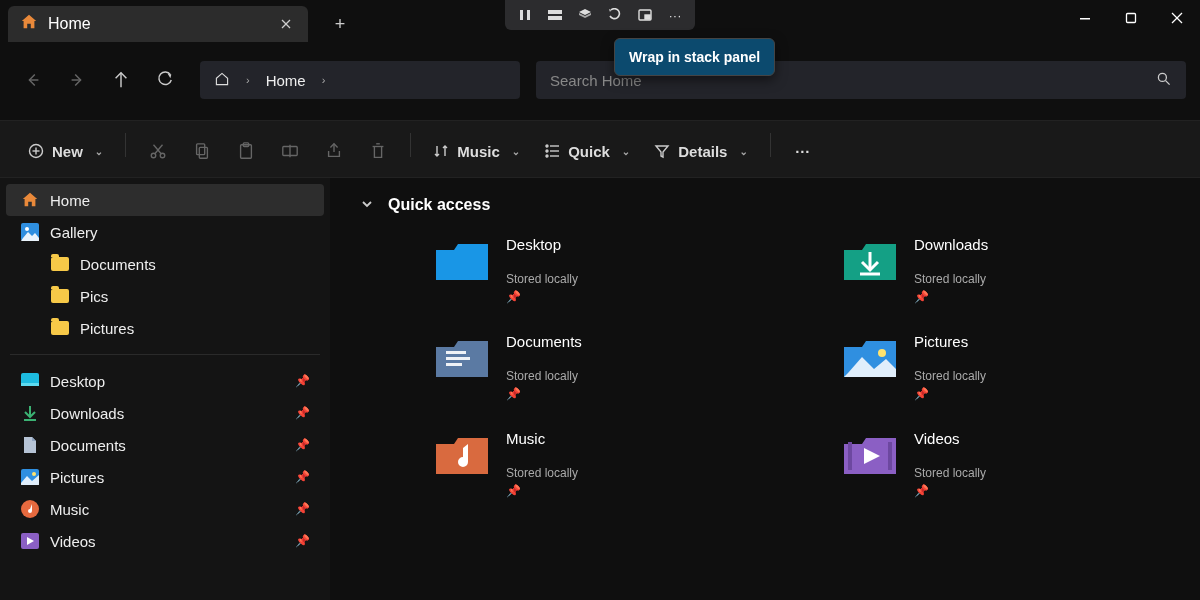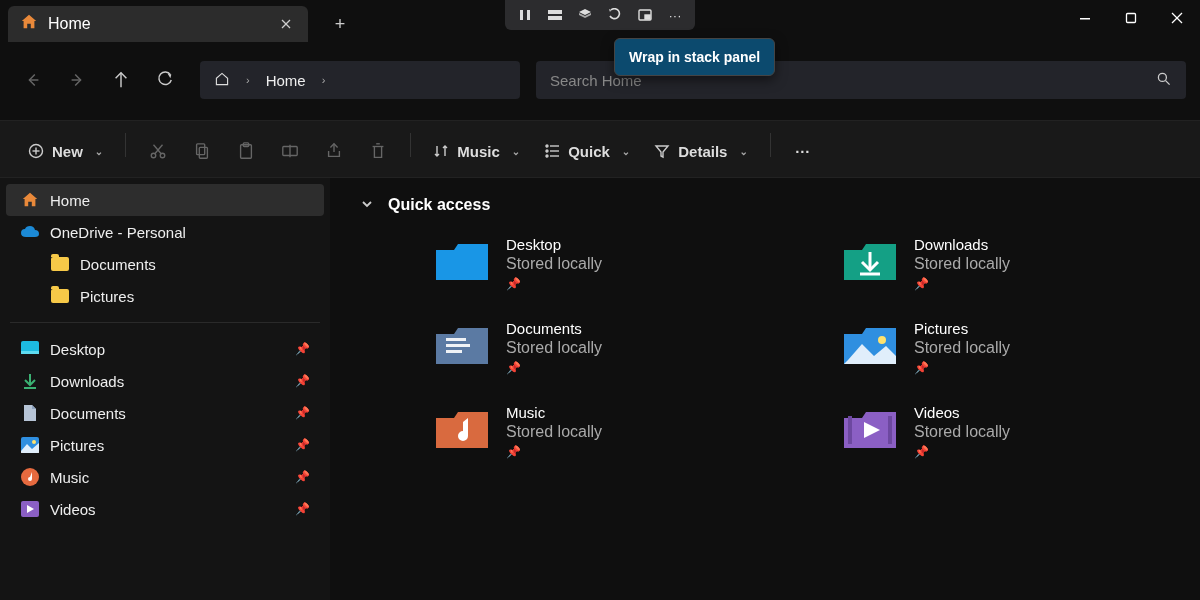--- a/index.html
+++ b/index.html
@@ -328,6 +328,16 @@
             </svg>
           </span>
         <span>Home</span>
+      </div>
+      <div class="side-item">
+        <span class="ico">
+            <svg width="18" height="18" viewBox="0 0 18 18">
+              <rect width="18" height="18" rx="2" fill="#2f8fe0"></rect>
+              <circle cx="6" cy="6" r="2" fill="#fff"></circle>
+              <path d="M2 15 L7 9 L11 13 L14 10 L18 15 L18 18 L0 18 Z" fill="#fff" opacity="0.9"></path>
+            </svg>
+          </span>
+        <span>Gallery</span>
       </div>
       <div class="side-item">
         <span class="ico">

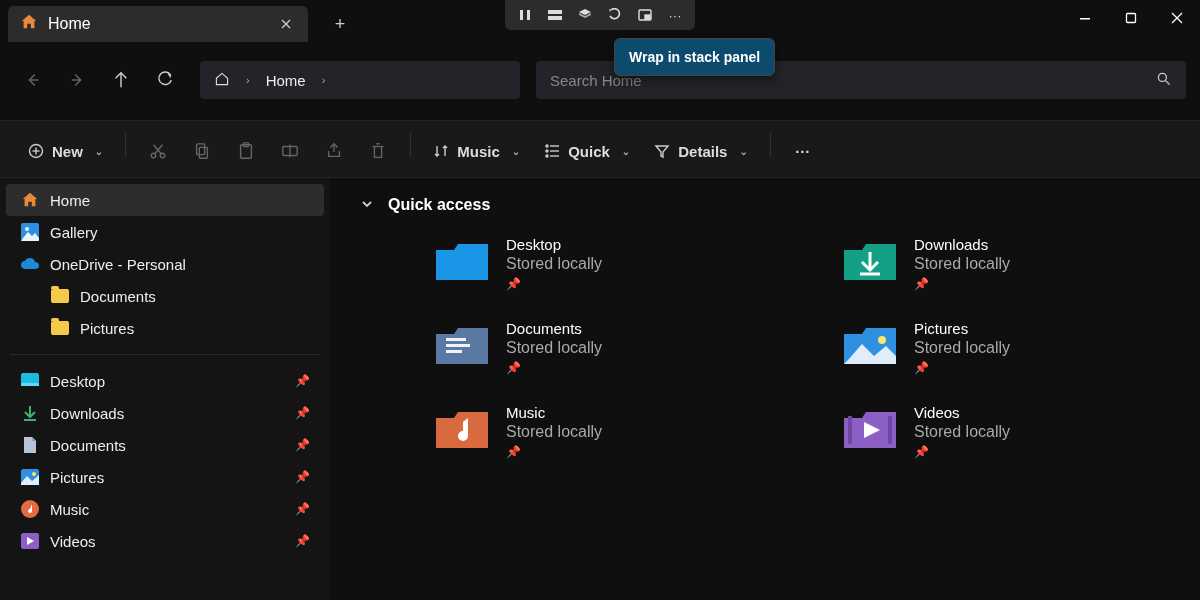--- a/index.html
+++ b/index.html
@@ -338,14 +338,6 @@
             </svg>
           </span>
         <span>Gallery</span>
-      </div>
-      <div class="side-item">
-        <span class="ico">
-            <svg width="20" height="14" viewBox="0 0 20 14">
-              <path d="M6 12 Q1 12 1 8 Q1 4 5 4 Q6 1 10 1 Q14 1 15 5 Q19 5 19 9 Q19 12 15 12 Z" fill="#1c8ad6"></path>
-            </svg>
-          </span>
-        <span>OneDrive - Personal</span>
       </div>
       <div class="side-item indent">
         <span class="ico">

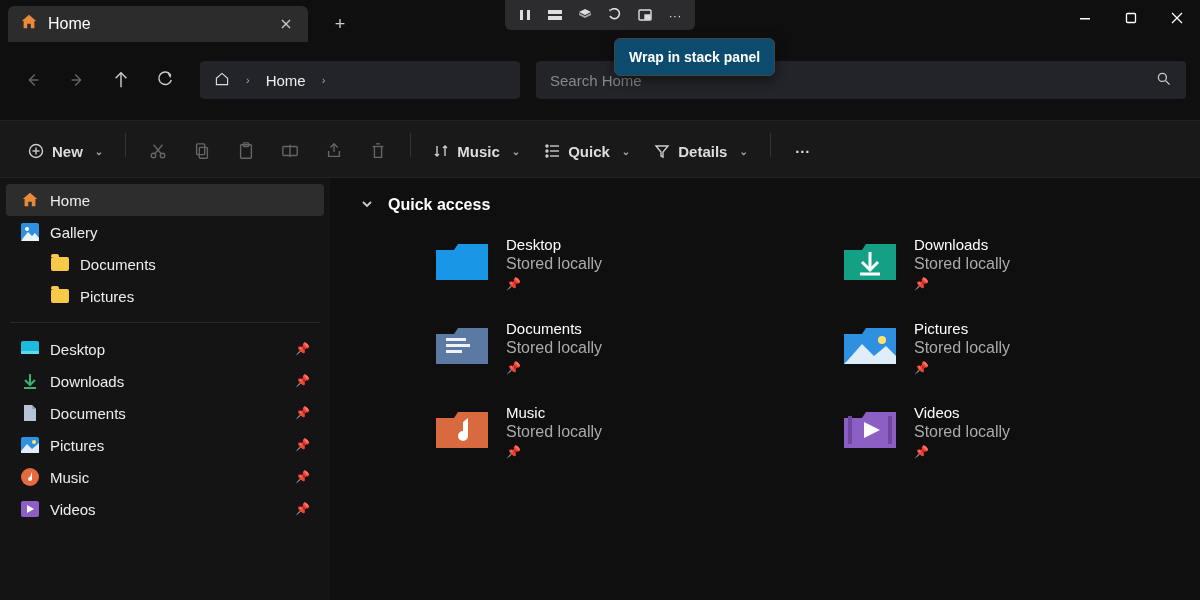--- a/index.html
+++ b/index.html
@@ -102,7 +102,7 @@
   .qa-item { display: flex; gap: 16px; align-items: flex-start; }
   .qa-icon { width: 56px; height: 48px; border-radius: 4px; display: flex; align-items: center; justify-content: center; flex-shrink: 0; }
   .qa-text .qa-name { font-size: 15px; color: #fff; }
-  .qa-text .qa-sub { font-size: 16px; color: #aaa; margin-top: 2px; }
+  .qa-text .qa-sub { font-size: 12px; color: #aaa; margin-top: 19px; }
   .qa-text .qa-pin { color: #888; font-size: 12px; margin-top: 4px; display: inline-block; }
 
   

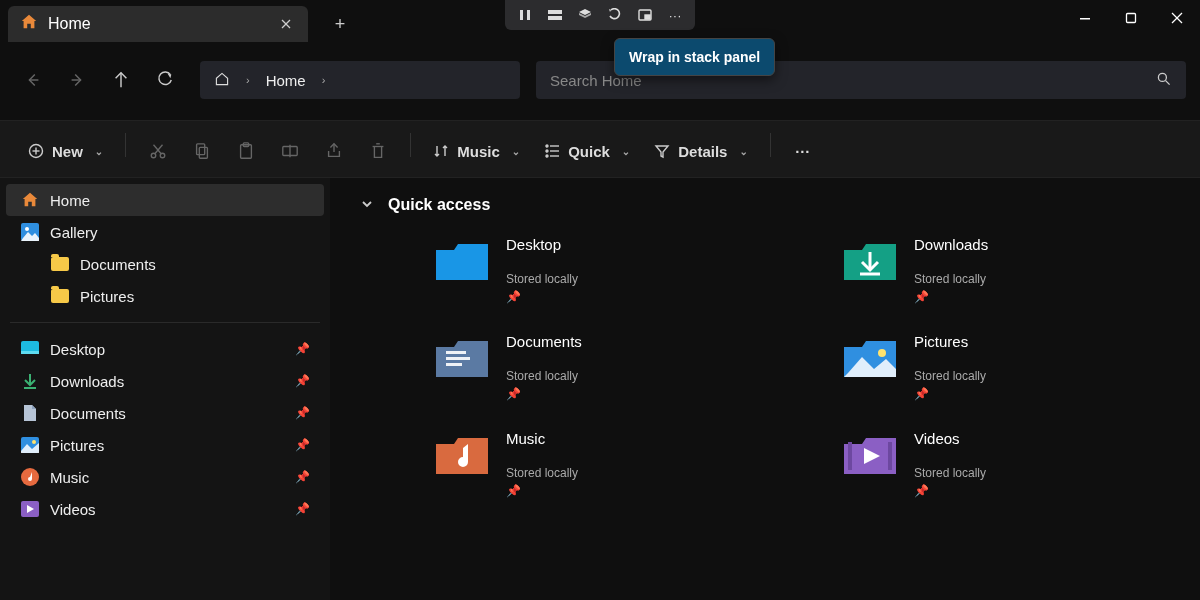--- a/index.html
+++ b/index.html
@@ -344,6 +344,12 @@
             <span class="folder-yellow"></span>
           </span>
         <span>Documents</span>
+      </div>
+      <div class="side-item indent">
+        <span class="ico">
+            <span class="folder-yellow"></span>
+          </span>
+        <span>Pics</span>
       </div>
       <div class="side-item indent">
         <span class="ico">

